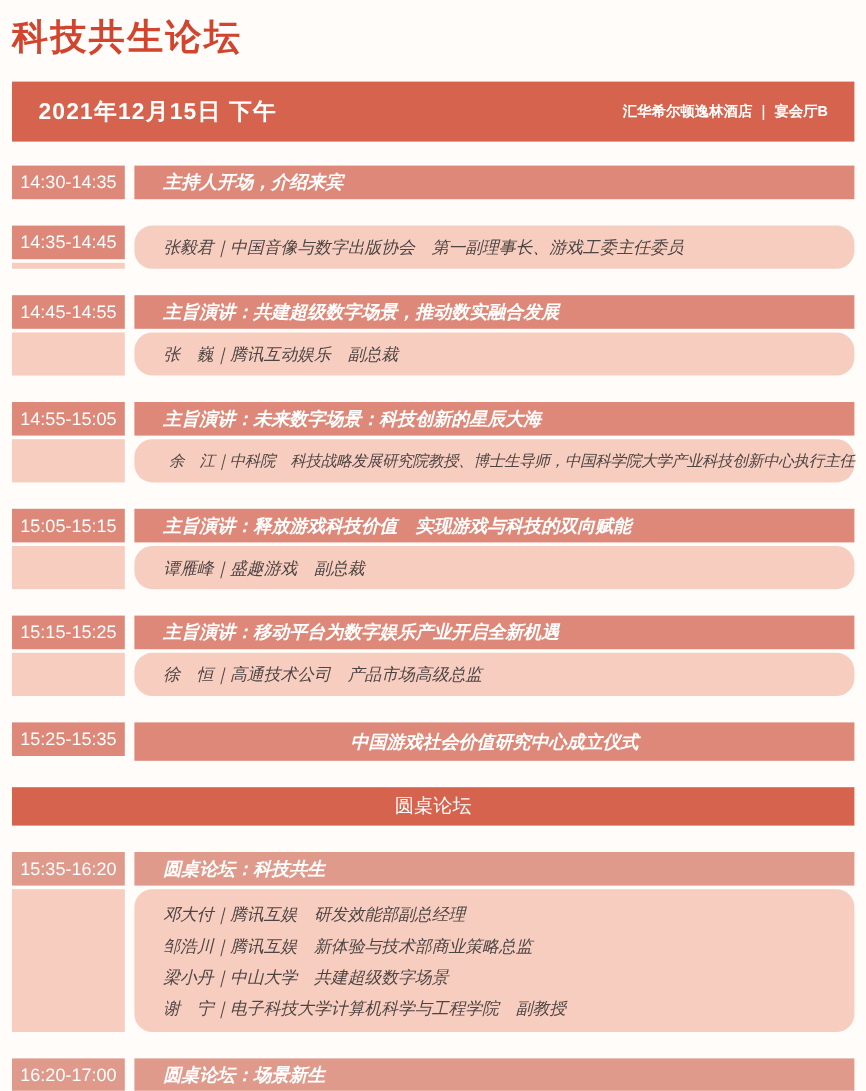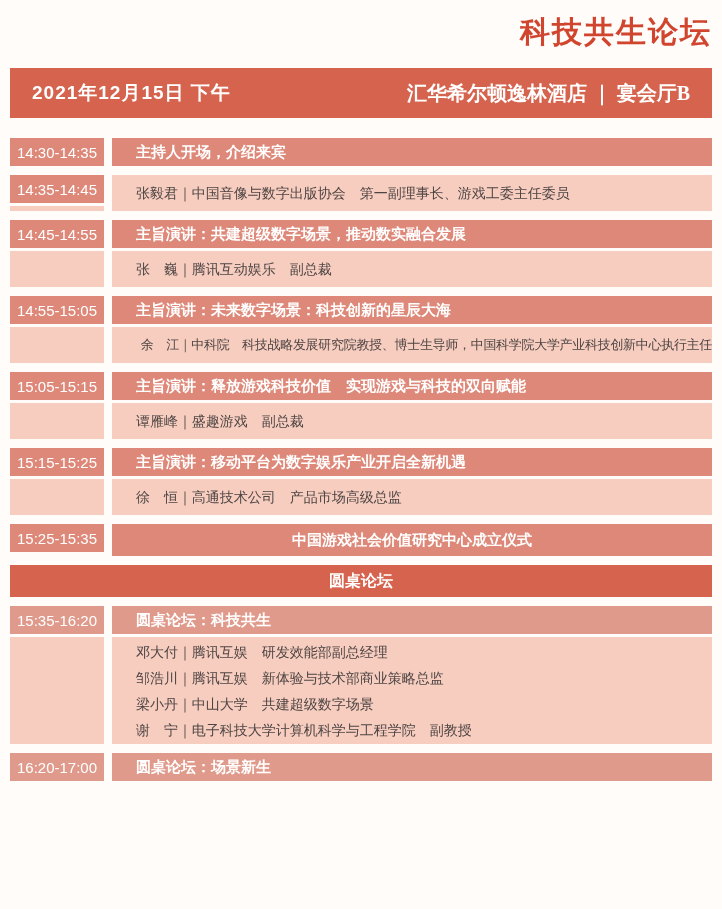--- a/index.html
+++ b/index.html
@@ -15,7 +15,7 @@
   }
   .wrap{width:722px; padding:0 10px;}
   .page-title{
-    text-align:right; color:var(--accent); font-size:30px; font-weight:bold;
+    text-align:left; color:var(--accent); font-size:30px; font-weight:bold;
     line-height:40px; margin:12px 0 16px 0; letter-spacing:2px;
   }
   .header-bar{

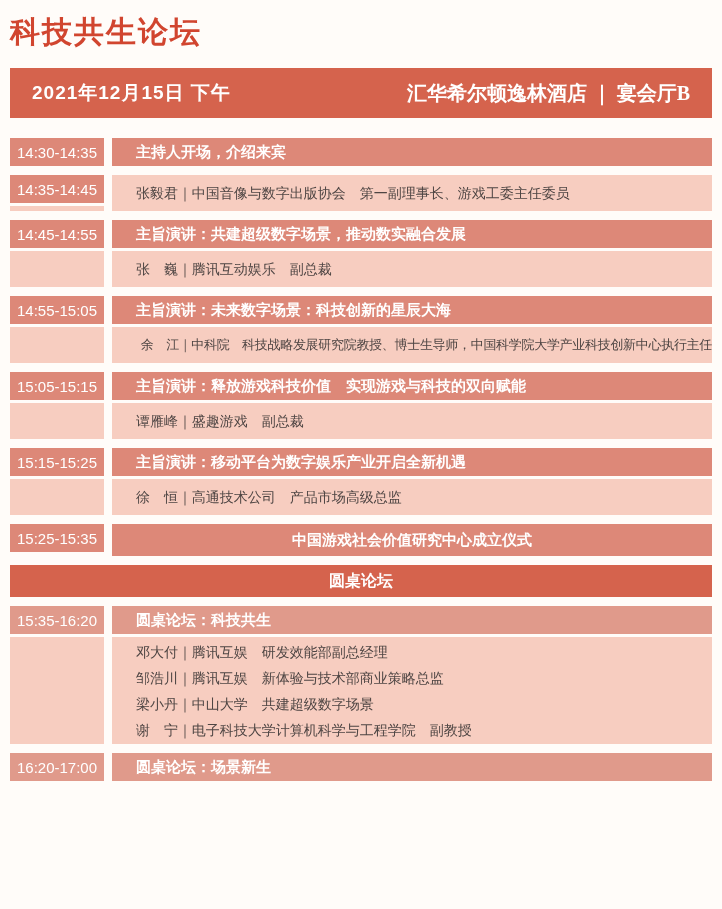--- a/index.html
+++ b/index.html
@@ -24,7 +24,7 @@
     padding:0 22px; font-weight:bold;
   }
   .header-bar .date{font-size:19px; letter-spacing:1px;}
-  .header-bar .venue{font-size:20px;font-family:Liberation Serif, serif;}
+  .header-bar .venue{font-size:12px;}
   .block{margin-top:9px;}
   .agenda-table > .block:first-child{margin-top:20px;}
   .item{display:flex; gap:8px;}

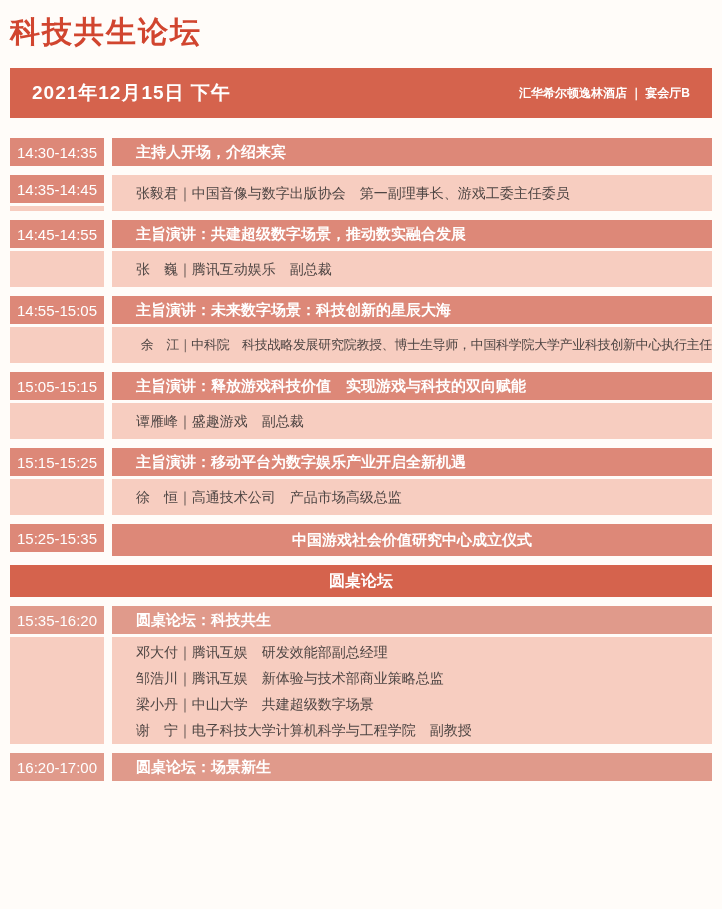--- a/index.html
+++ b/index.html
@@ -29,7 +29,7 @@
   .agenda-table > .block:first-child{margin-top:20px;}
   .item{display:flex; gap:8px;}
   .time-col{width:94px; display:flex; flex-direction:column; gap:3px;}
-  .content-col{flex:1; display:flex; flex-direction:column; gap:3px; min-width:0;}
+  .content-col{flex:1; display:flex; flex-direction:column; gap:3px; min-width:0;font-style:italic;}
   .cell{background:var(--row);}
   .time{
     height:28px; display:flex; align-items:center; justify-content:center;

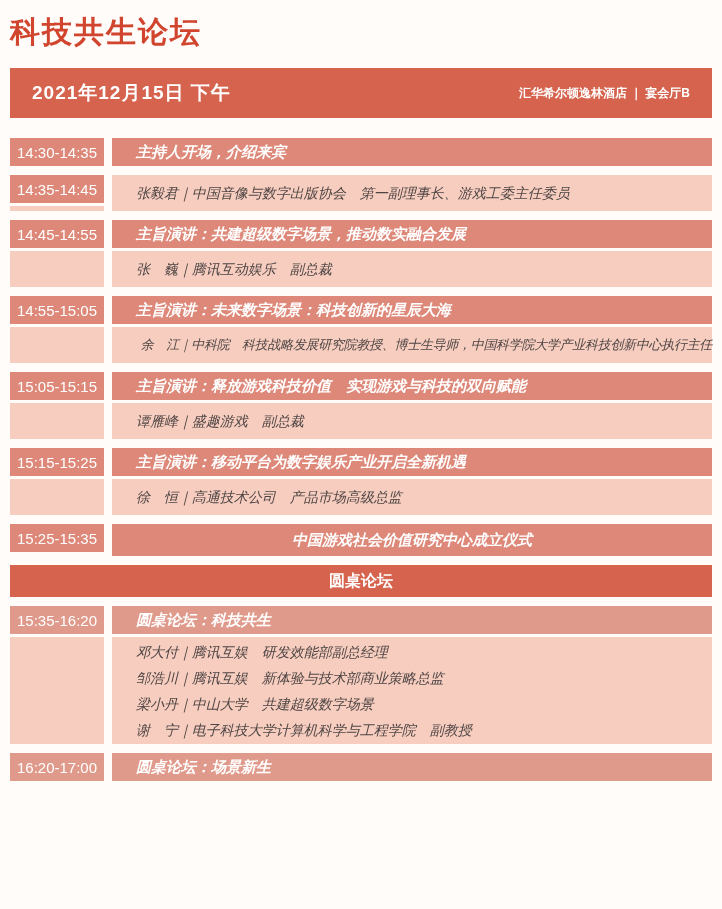--- a/index.html
+++ b/index.html
@@ -25,7 +25,7 @@
   }
   .header-bar .date{font-size:19px; letter-spacing:1px;}
   .header-bar .venue{font-size:12px;}
-  .block{margin-top:9px;}
+  .block{margin-top:22px;}
   .agenda-table > .block:first-child{margin-top:20px;}
   .item{display:flex; gap:8px;}
   .time-col{width:94px; display:flex; flex-direction:column; gap:3px;}

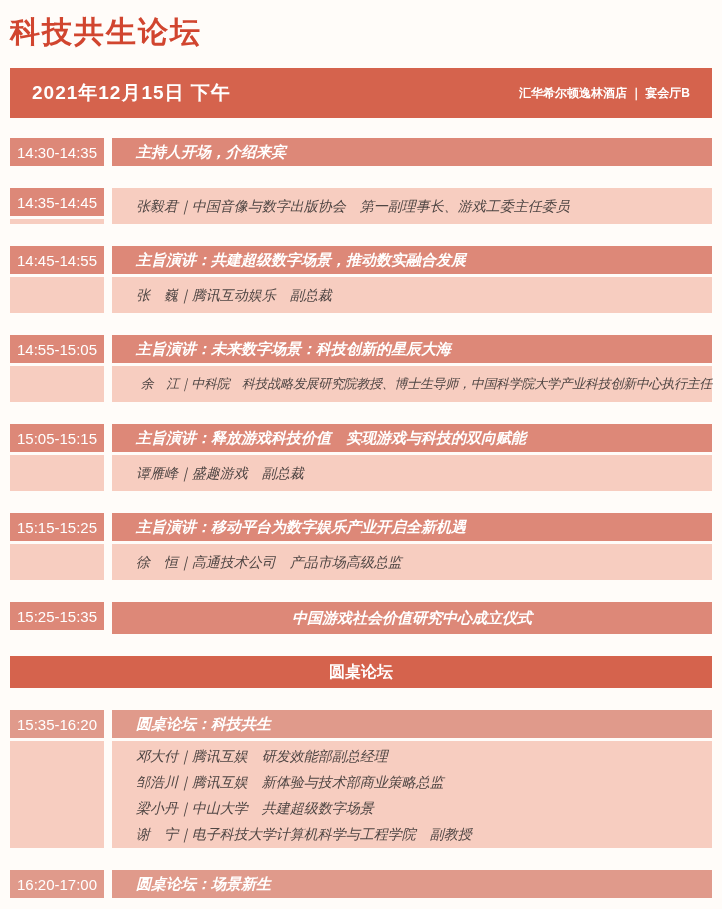--- a/index.html
+++ b/index.html
@@ -44,7 +44,7 @@
   .lite .time, .lite .head{background:var(--rowlite);}
   .detail{
     background:var(--pink); display:flex; flex-direction:column;
-    justify-content:center; padding-left:24px;
+    justify-content:center; padding-left:24px;border-radius:15px;
   }
   .detail.one{height:36px;}
   .detail.multi{height:107px;}

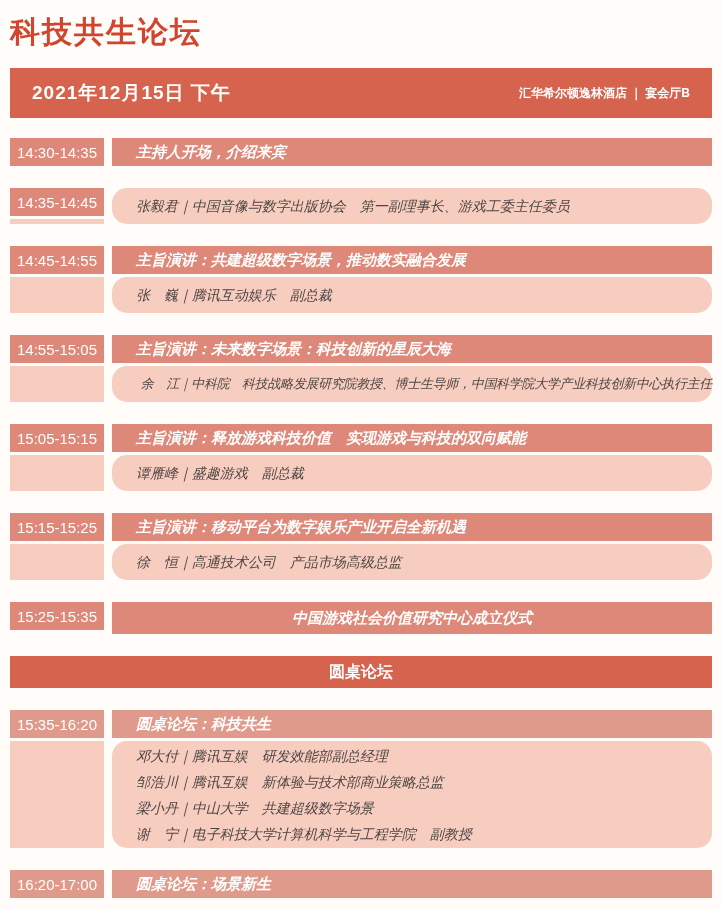--- a/index.html
+++ b/index.html
@@ -52,7 +52,7 @@
   .line.tight{font-size:13px; letter-spacing:-0.3px;text-align:right;}
   .divider{
     height:32px; background:var(--bar); color:#fff; font-size:16px;
-    font-weight:bold; display:flex; align-items:center; justify-content:center;
+    font-weight:normal; display:flex; align-items:center; justify-content:center;
   }
 </style>
 </head>

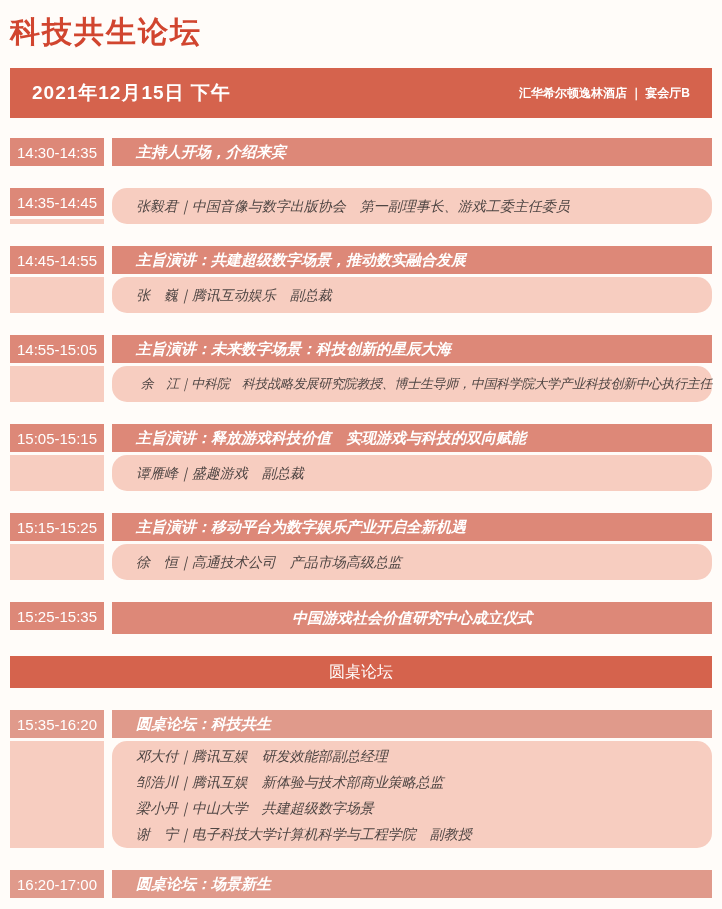--- a/index.html
+++ b/index.html
@@ -47,7 +47,7 @@
     justify-content:center; padding-left:24px;border-radius:15px;
   }
   .detail.one{height:36px;}
-  .detail.multi{height:107px;}
+  .detail.multi{height:119px;}
   .line{font-size:14px; line-height:26px; white-space:nowrap;}
   .line.tight{font-size:13px; letter-spacing:-0.3px;text-align:right;}
   .divider{

